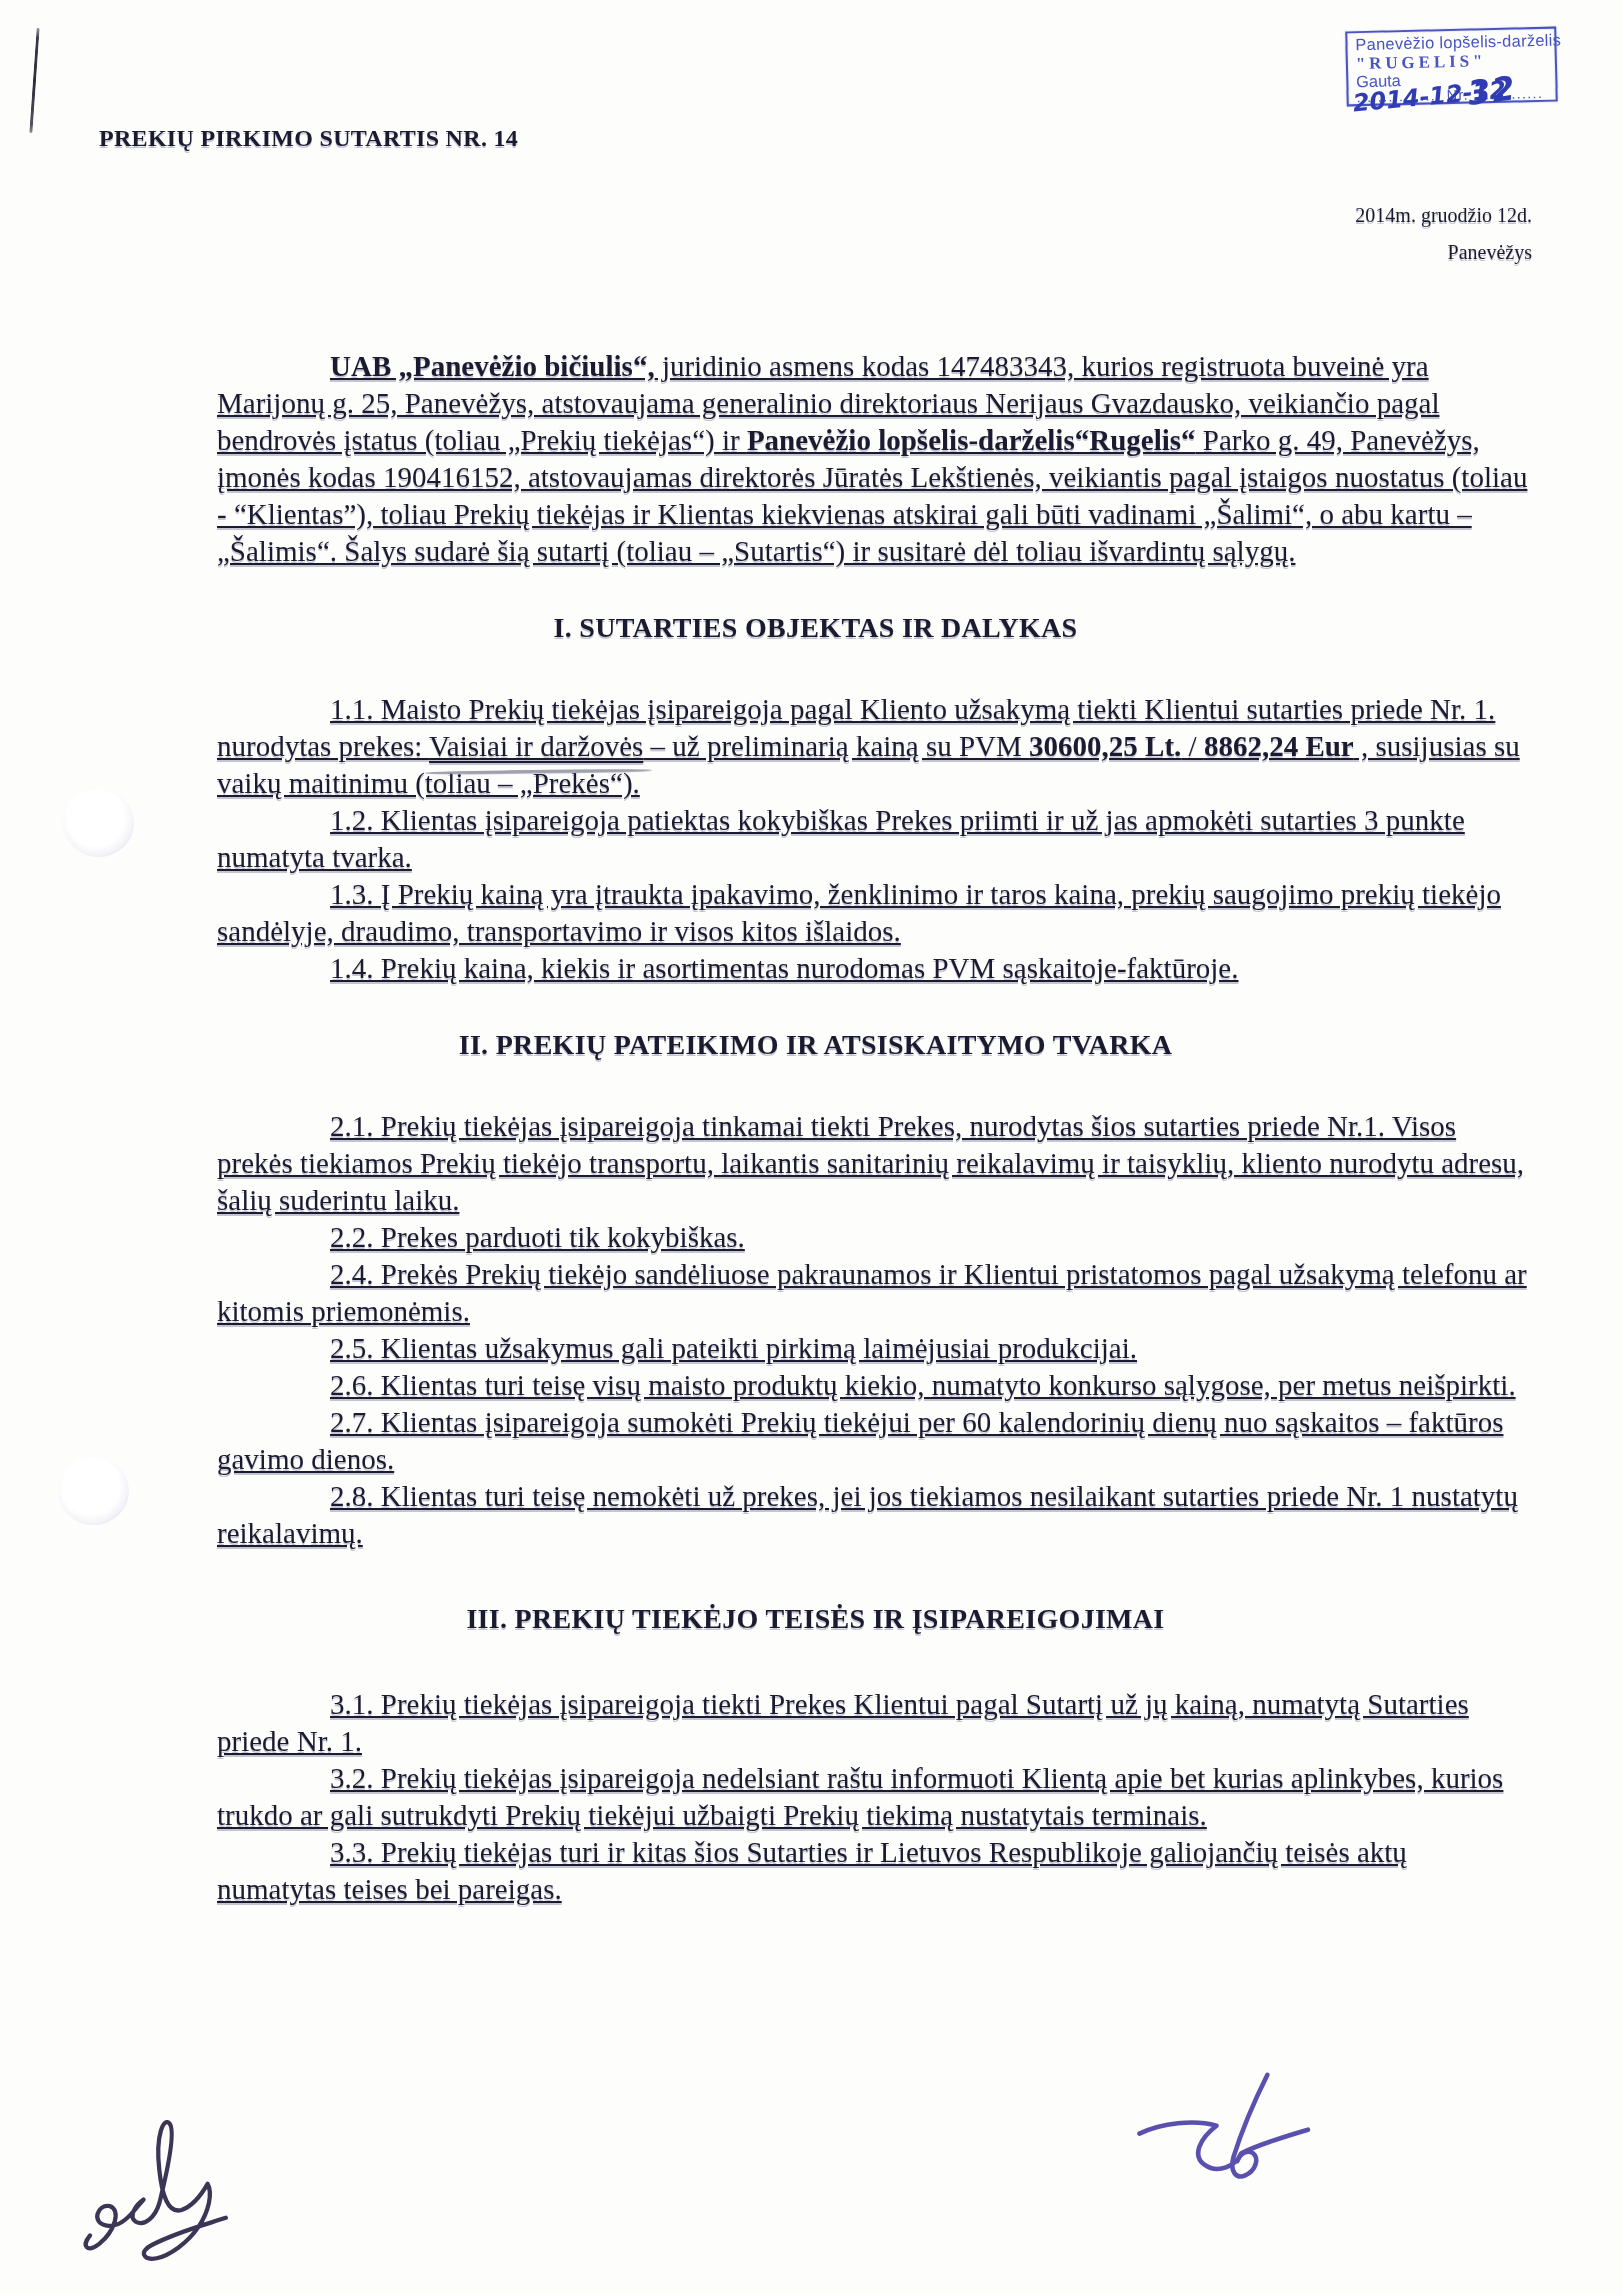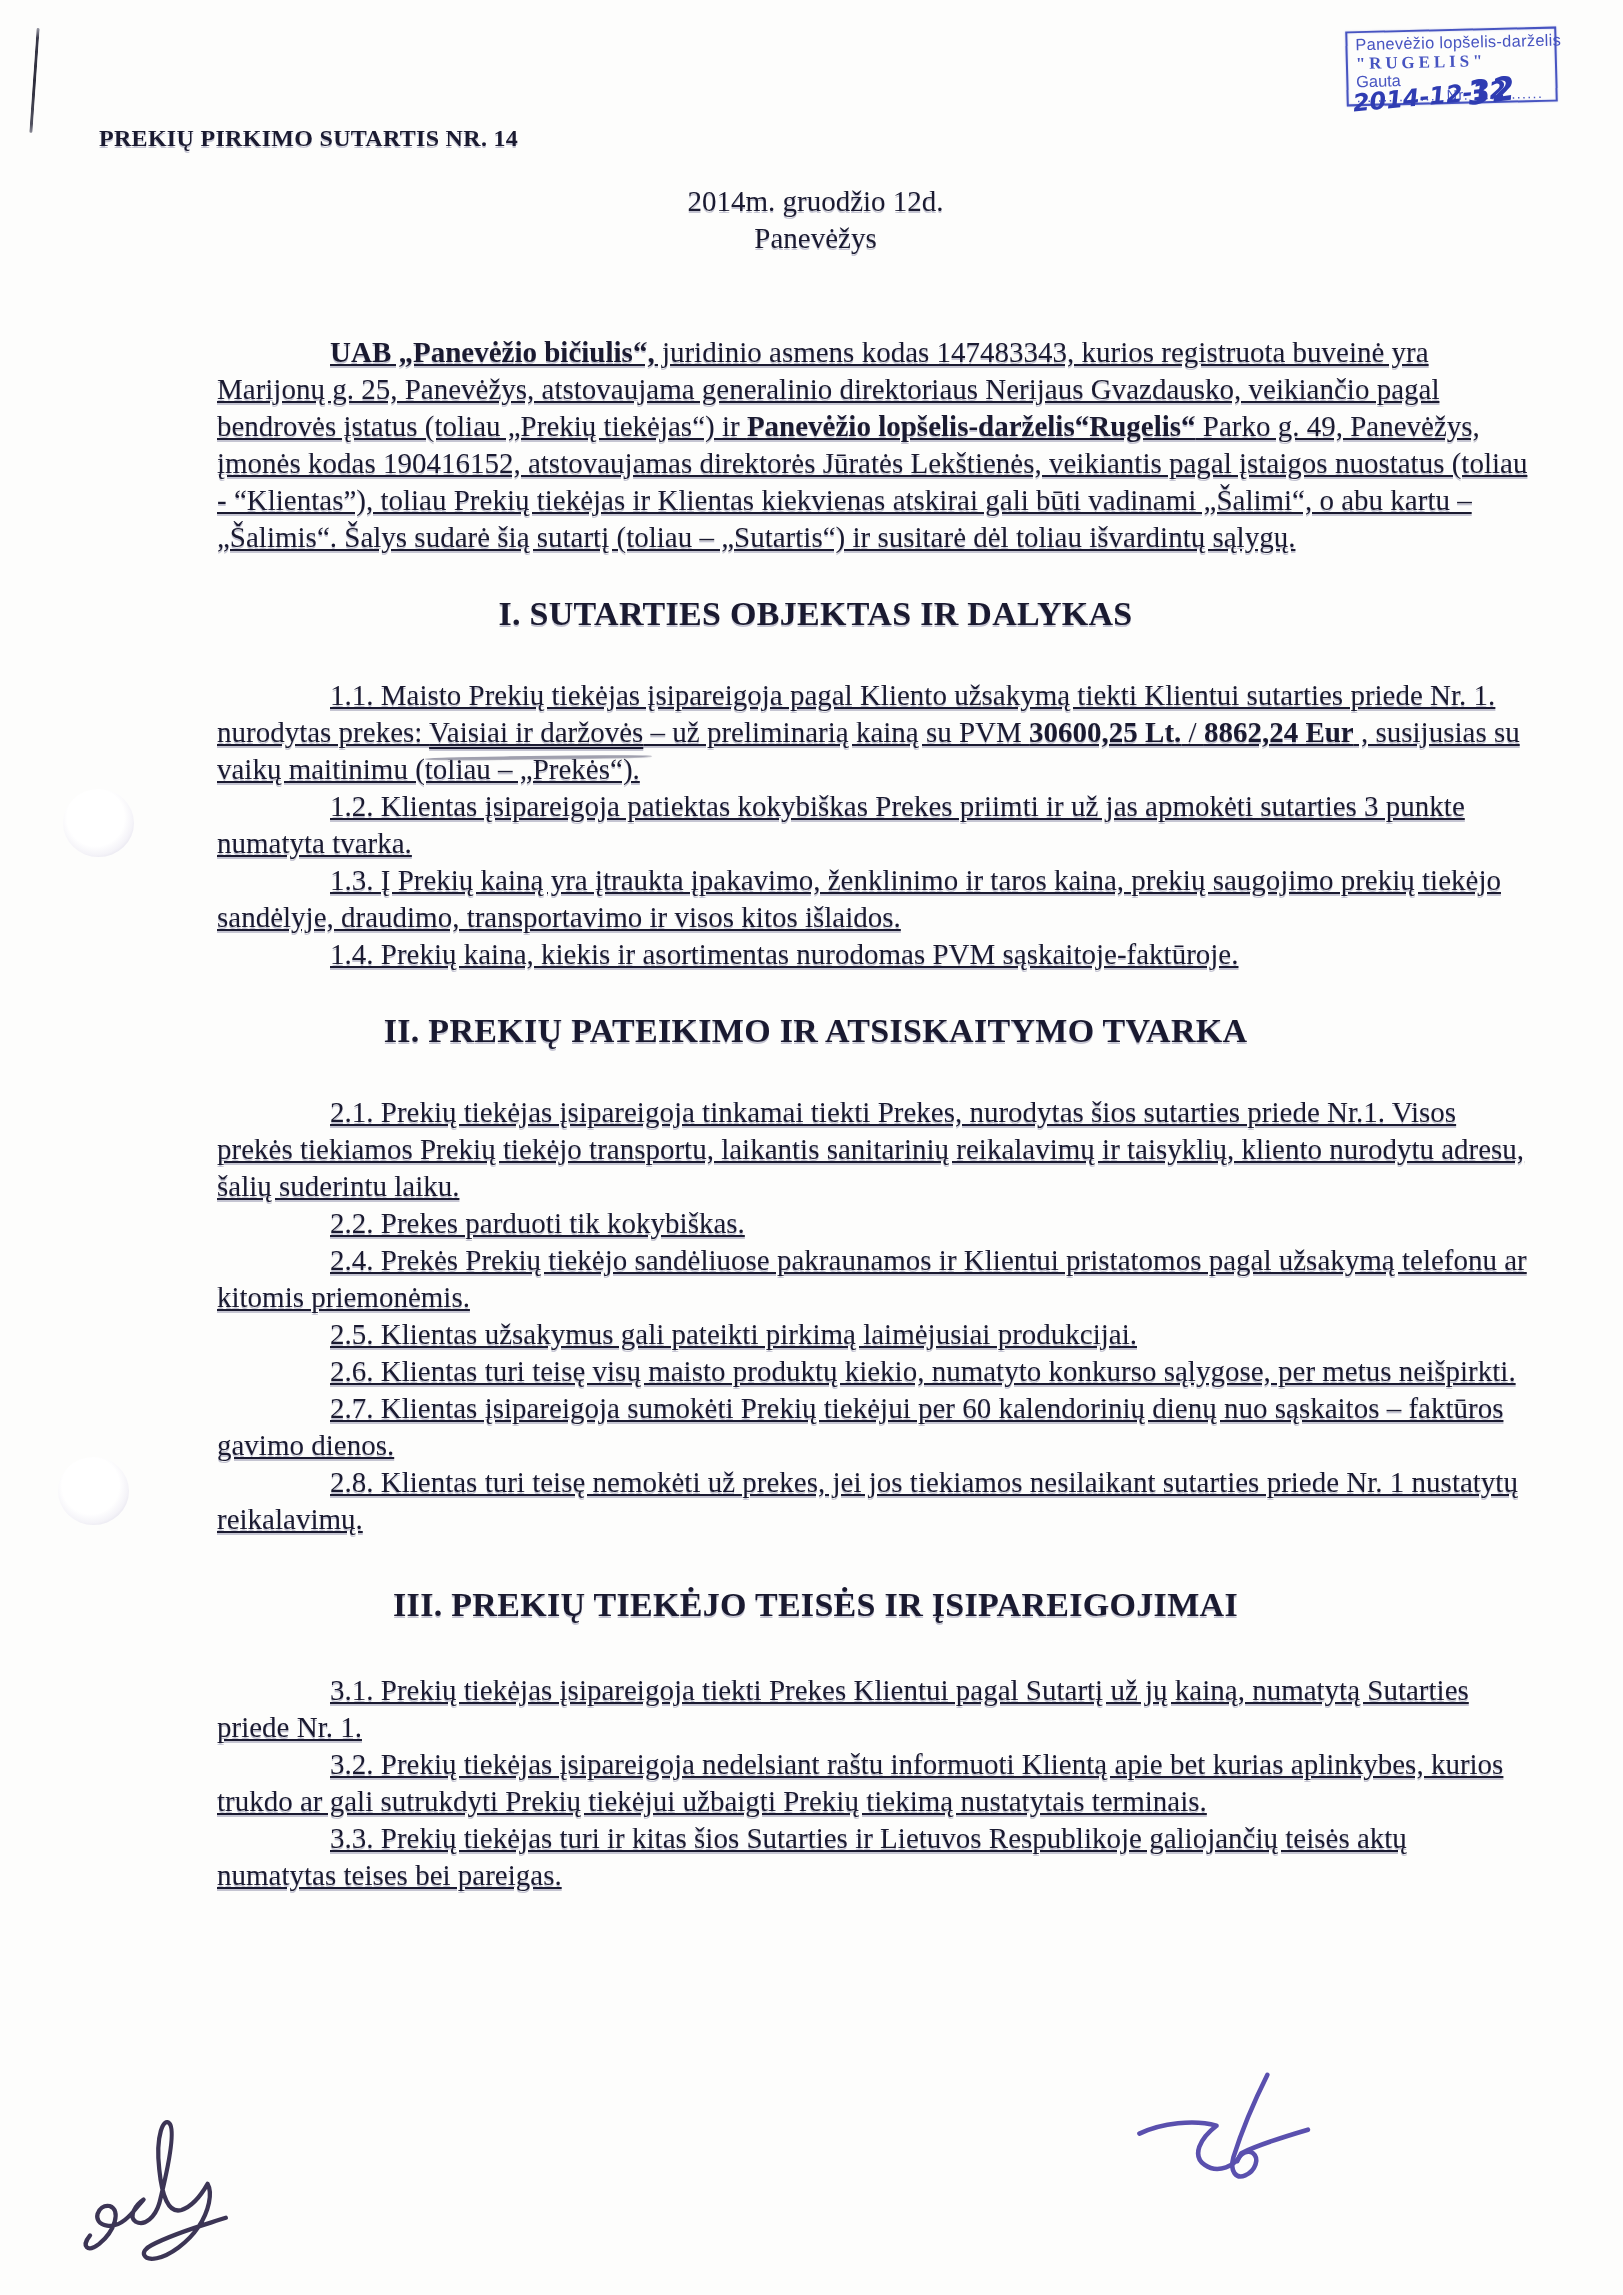--- a/index.html
+++ b/index.html
@@ -23,7 +23,7 @@
     font-size:24px;line-height:35px;
     font-weight:bold;letter-spacing:0.3px;
   }
-  .dateline{margin-top:27px;font-size:29px;line-height:37px;}
+  .dateline{margin-top:41px;font-size:20px;line-height:37px;text-align:right;}
   .clause{margin:0;text-indent:113px;text-decoration:underline;}
   .intro{margin-top:77px;}
   .sec-heading{

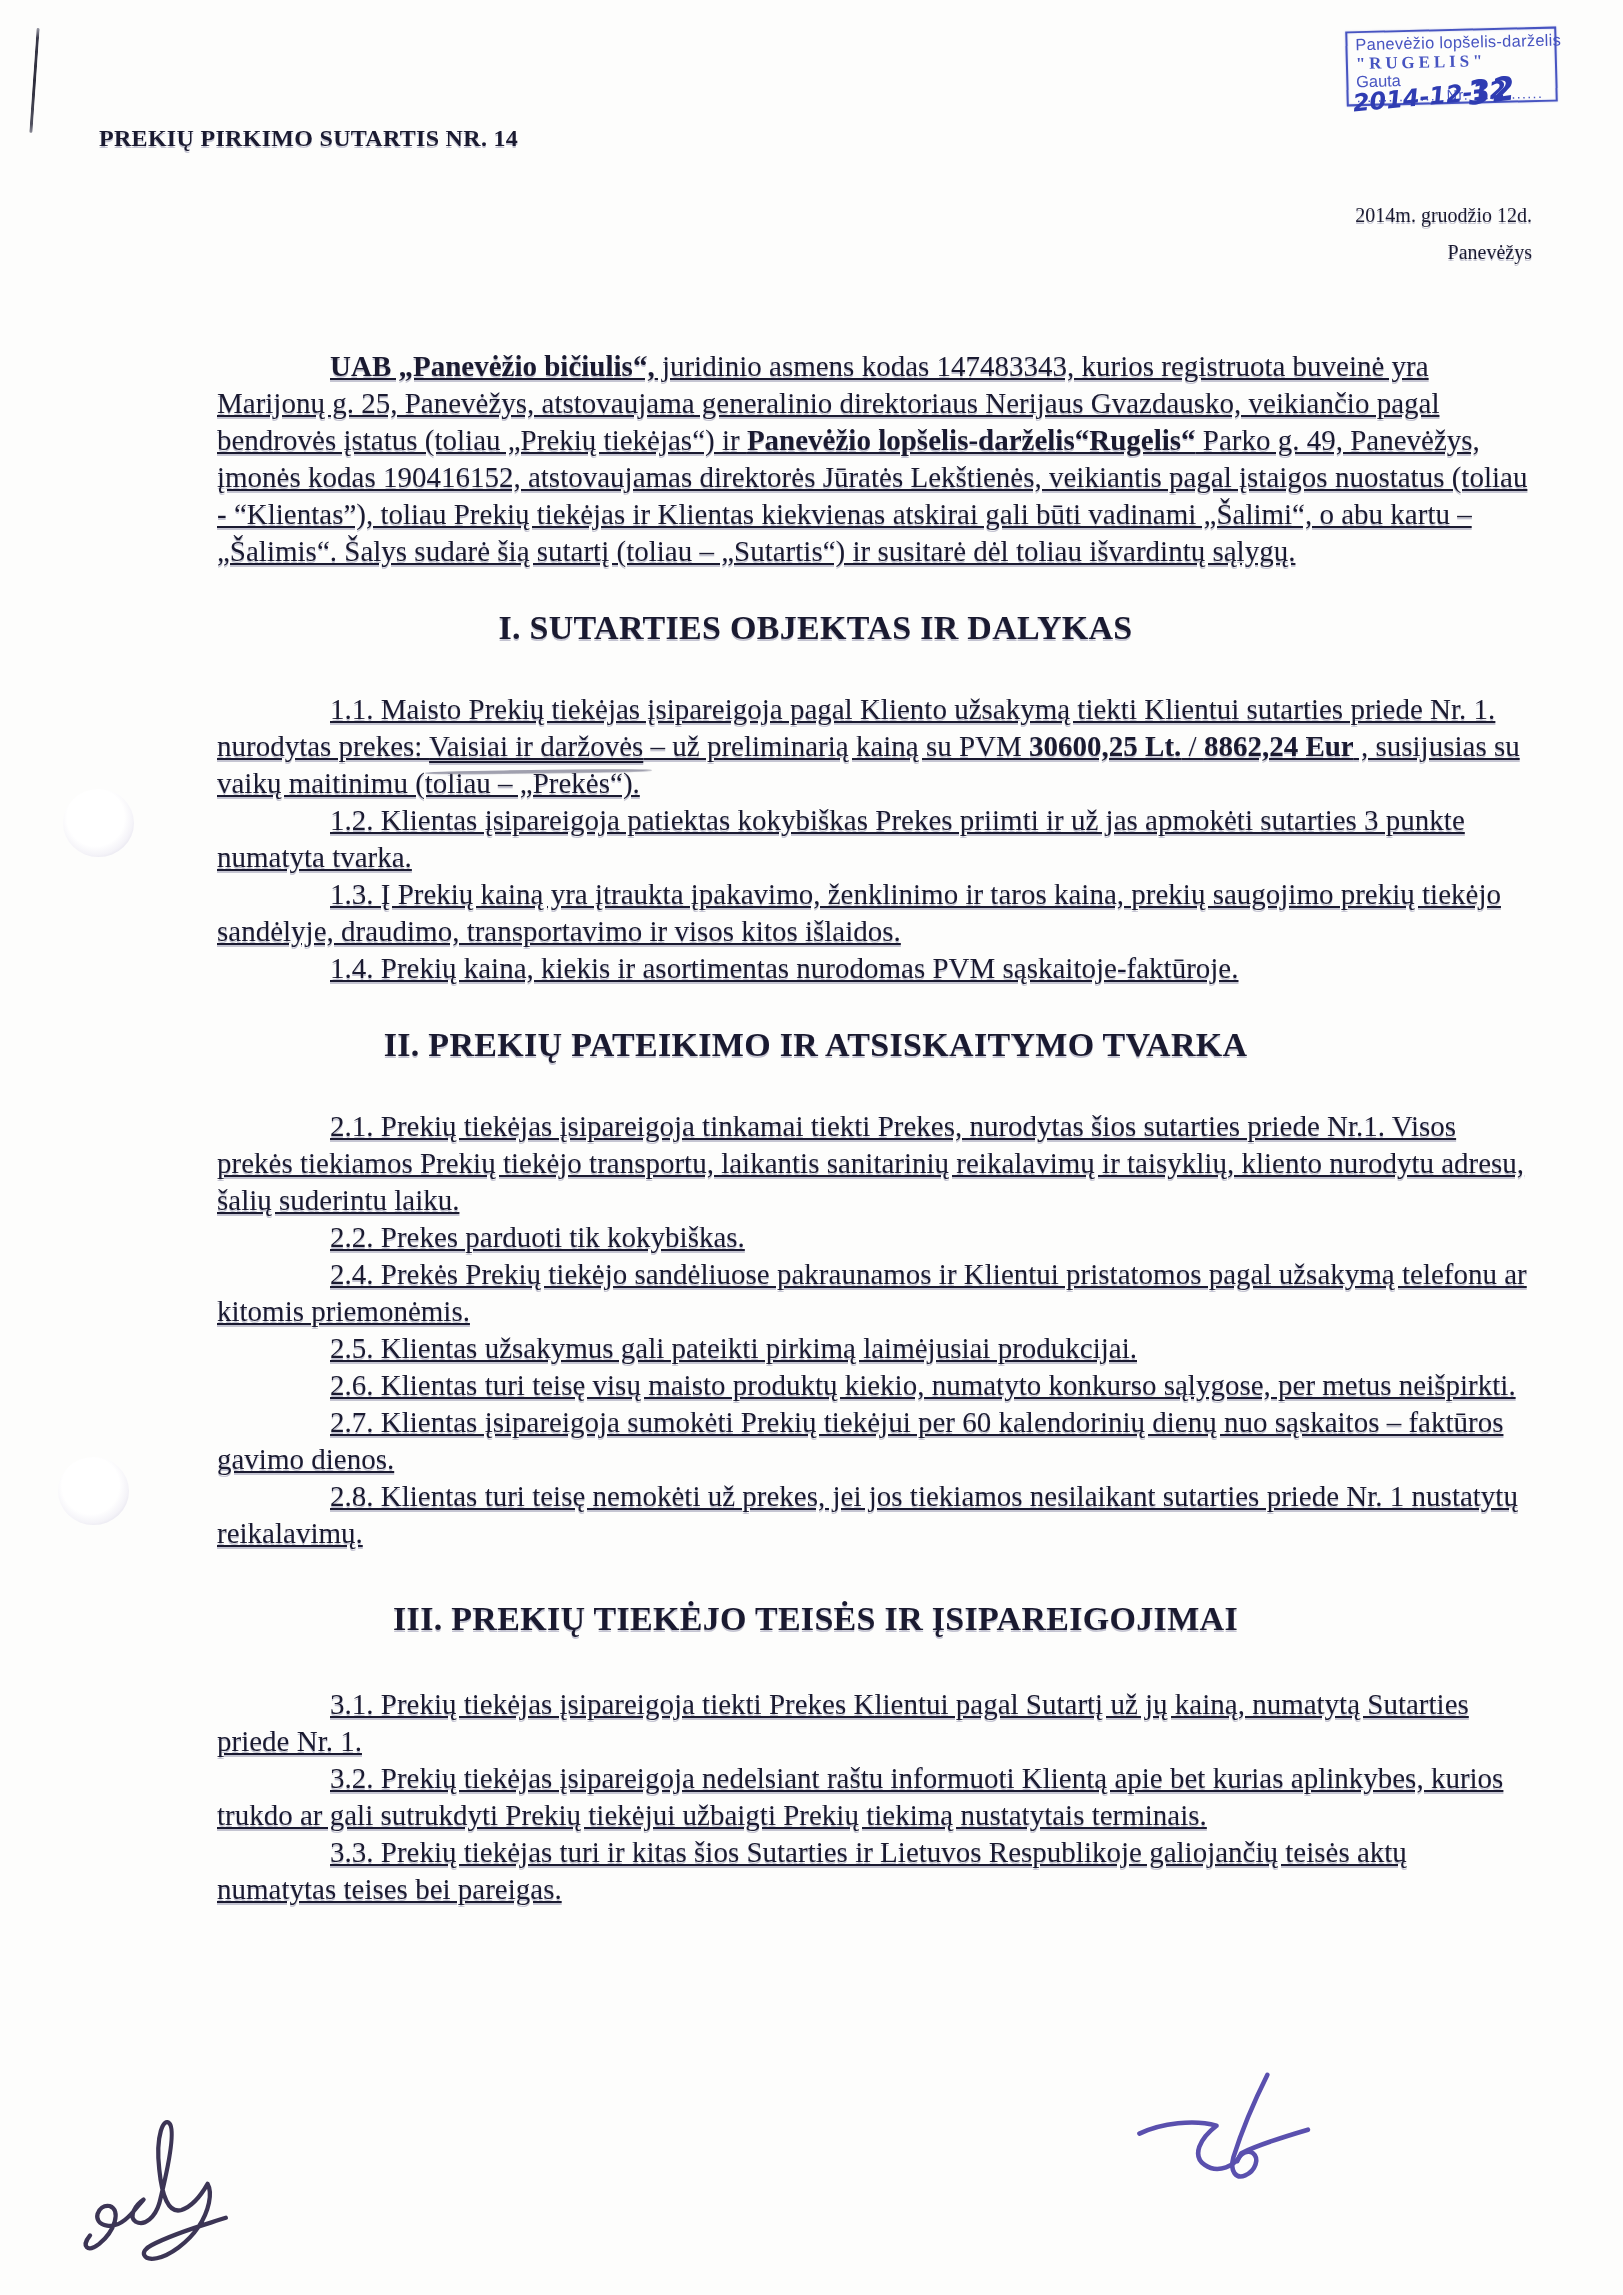--- a/index.html
+++ b/index.html
@@ -27,7 +27,7 @@
   .clause{margin:0;text-indent:113px;text-decoration:underline;}
   .intro{margin-top:77px;}
   .sec-heading{
-    font-size:34px;line-height:33px;font-weight:bold;
+    font-size:28px;line-height:33px;font-weight:bold;
     margin:41px 0 47px -118px;text-align:center;letter-spacing:0.3px;
   }
   .sec-heading.h-iii{margin-top:50px;margin-bottom:51px;}

